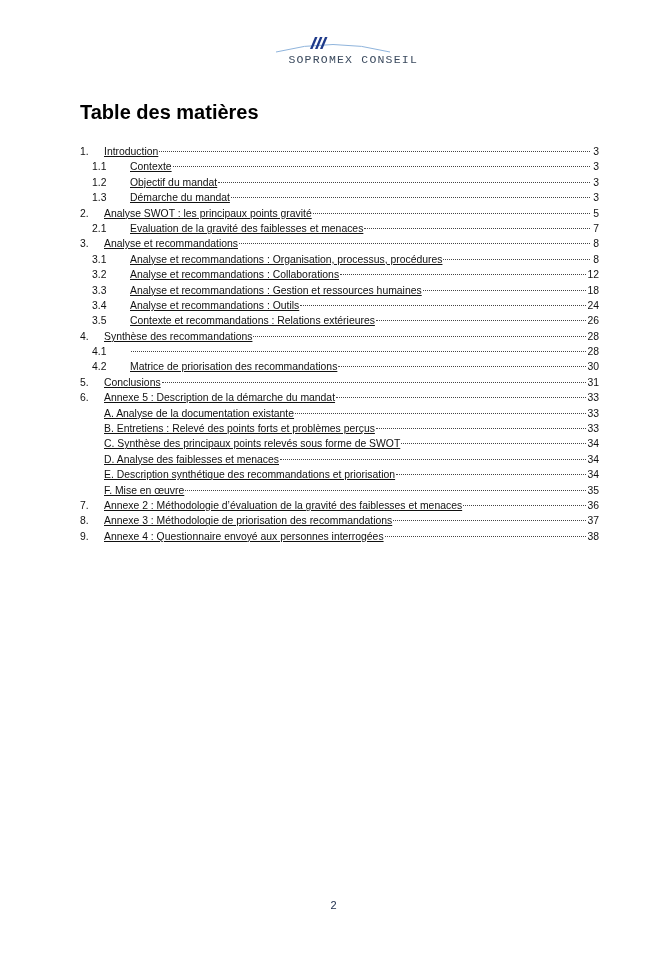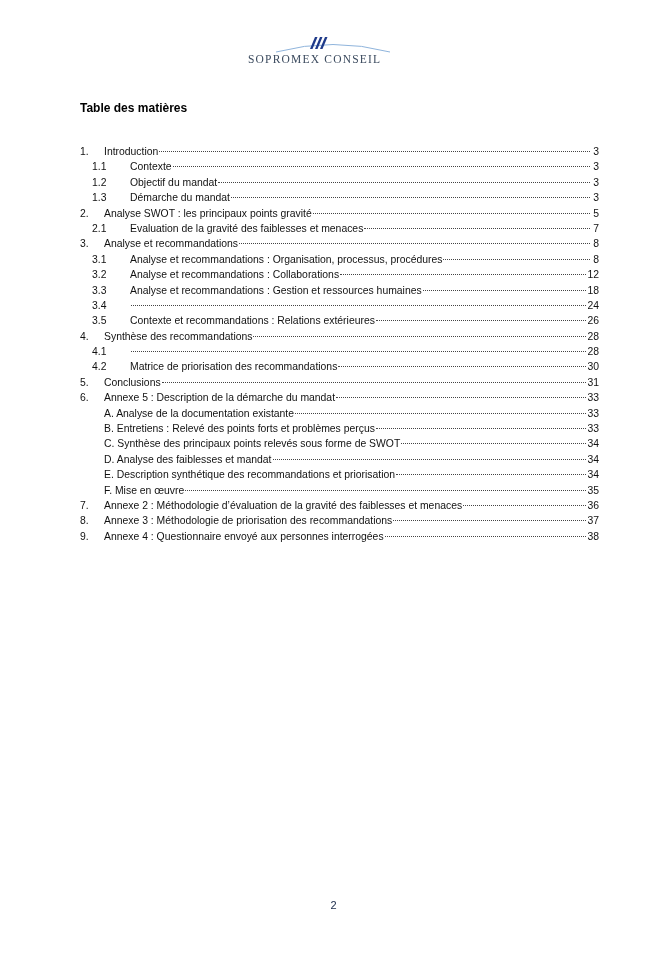--- a/index.html
+++ b/index.html
@@ -7,8 +7,8 @@
          font-family: "Liberation Sans", sans-serif; color: #000; }
   .logo { position: absolute; left: 248px; top: 33px; width: 170px; height: 36px; }
   .logo svg { position: absolute; left: 0; top: 0; }
-  .logo-text { position: absolute; left: 0; top: 20px; width: 170px; text-align: left;
-               font-family: Liberation Serif, serif; font-size: 11.5px; letter-spacing: 1.2px; color: #3b4a5e; }
+  .logo-text { position: absolute; left: 0; top: 20px; width: 170px; text-align: right;
+               font-family: Liberation Mono, monospace; font-size: 11.5px; letter-spacing: 1.2px; color: #3b4a5e; }
   .toc-title { position: absolute; left: 80px; top: 101px; font-size: 12px; font-weight: bold; color: #000; }
   .toc { position: absolute; left: 80px; top: 140px; width: 519px; }
   .toc-row { display: flex; align-items: baseline; height: 15.4px; font-size: 10.4px; line-height: 15.4px; color: #111; white-space: nowrap; }

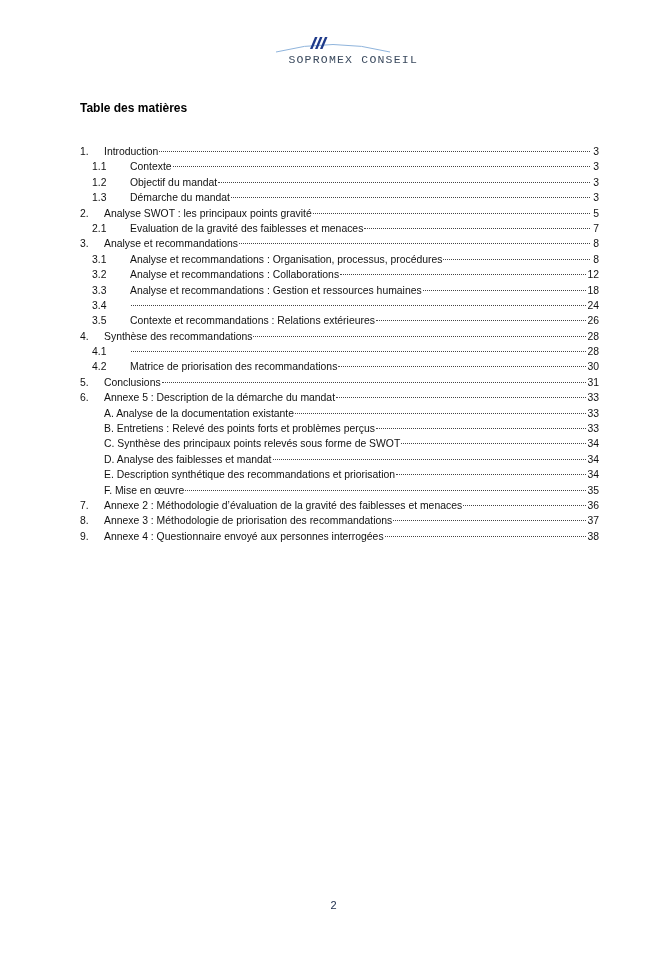--- a/index.html
+++ b/index.html
@@ -9,7 +9,7 @@
   .logo svg { position: absolute; left: 0; top: 0; }
   .logo-text { position: absolute; left: 0; top: 20px; width: 170px; text-align: right;
                font-family: Liberation Mono, monospace; font-size: 11.5px; letter-spacing: 1.2px; color: #3b4a5e; }
-  .toc-title { position: absolute; left: 80px; top: 101px; font-size: 12px; font-weight: bold; color: #000; }
+  .toc-title { position: absolute; left: 80px; top: 101px; font-size: 20px; font-weight: bold; color: #000; }
   .toc { position: absolute; left: 80px; top: 140px; width: 519px; }
   .toc-row { display: flex; align-items: baseline; height: 15.4px; font-size: 10.4px; line-height: 15.4px; color: #111; white-space: nowrap; }
   .num { flex: 0 0 auto; }

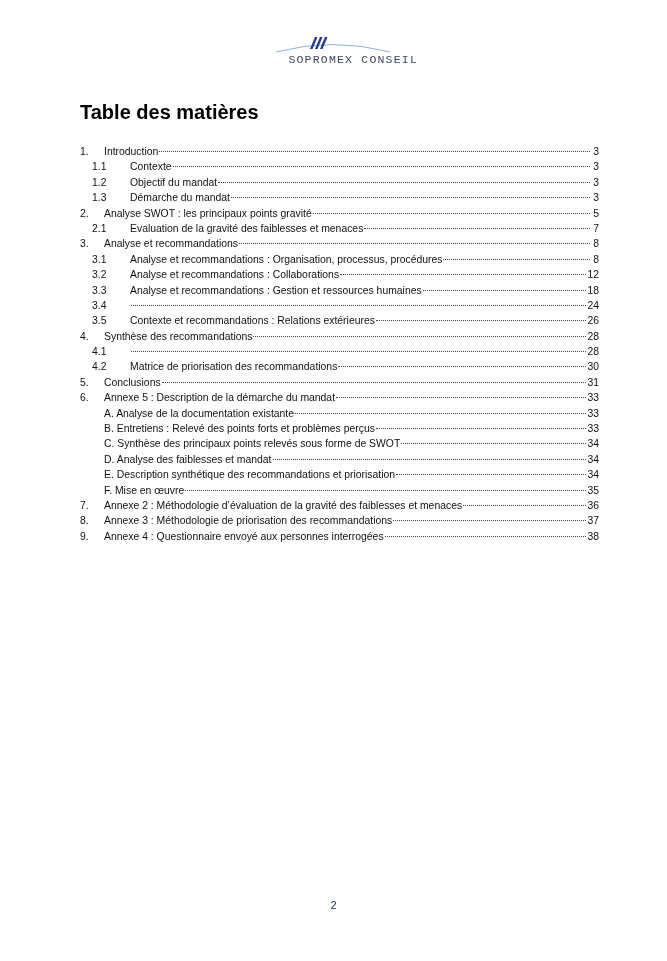--- a/index.html
+++ b/index.html
@@ -16,7 +16,7 @@
   .lvl1 .num { width: 24px; padding-left: 0; }
   .lvl2 .num { width: 38px; padding-left: 12px; }
   .lvl3 .num { width: 0; padding-left: 24px; }
-  .label { flex: 0 0 auto; }
+  .label { flex: 0 0 auto; text-decoration: underline; }
   .leader { flex: 1 1 auto; overflow: hidden; margin: 0 1px; position: relative; height: 15px; }
   .leader::after { content: ""; position: absolute; left: 0; right: 0; bottom: 3px; border-bottom: 1px dotted #444; }
   .page { flex: 0 0 auto; text-align: right; min-width: 8px; }

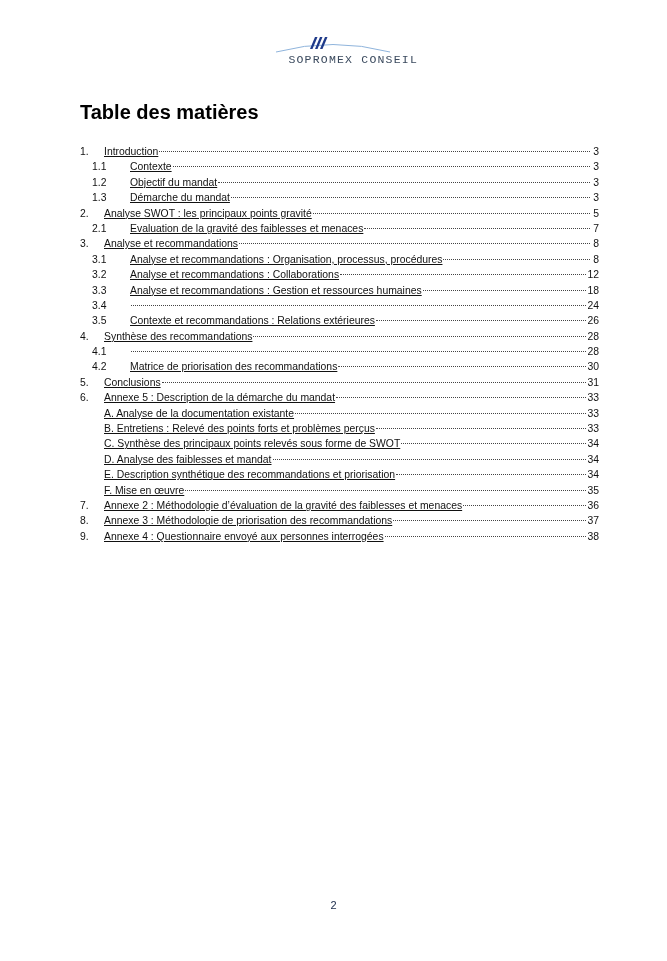--- a/index.html
+++ b/index.html
@@ -100,6 +100,7 @@
     </div>
     <div class="toc-row lvl2">
       <span class="num">3.4</span>
+      <span class="label">Analyse et recommandations : Outils</span>
       <span class="leader"></span>
       <span class="page">24</span>
     </div>

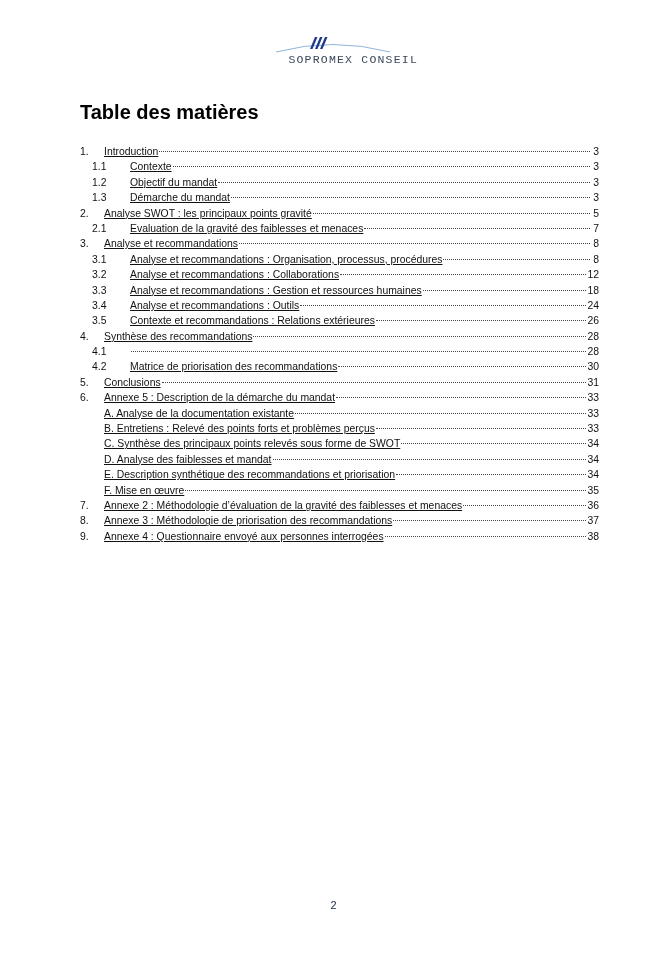--- a/index.html
+++ b/index.html
@@ -159,7 +159,7 @@
     </div>
     <div class="toc-row lvl3">
       <span class="num"></span>
-      <span class="label">D. Analyse des faiblesses et mandat</span>
+      <span class="label">D. Analyse des faiblesses et menaces</span>
       <span class="leader"></span>
       <span class="page">34</span>
     </div>

